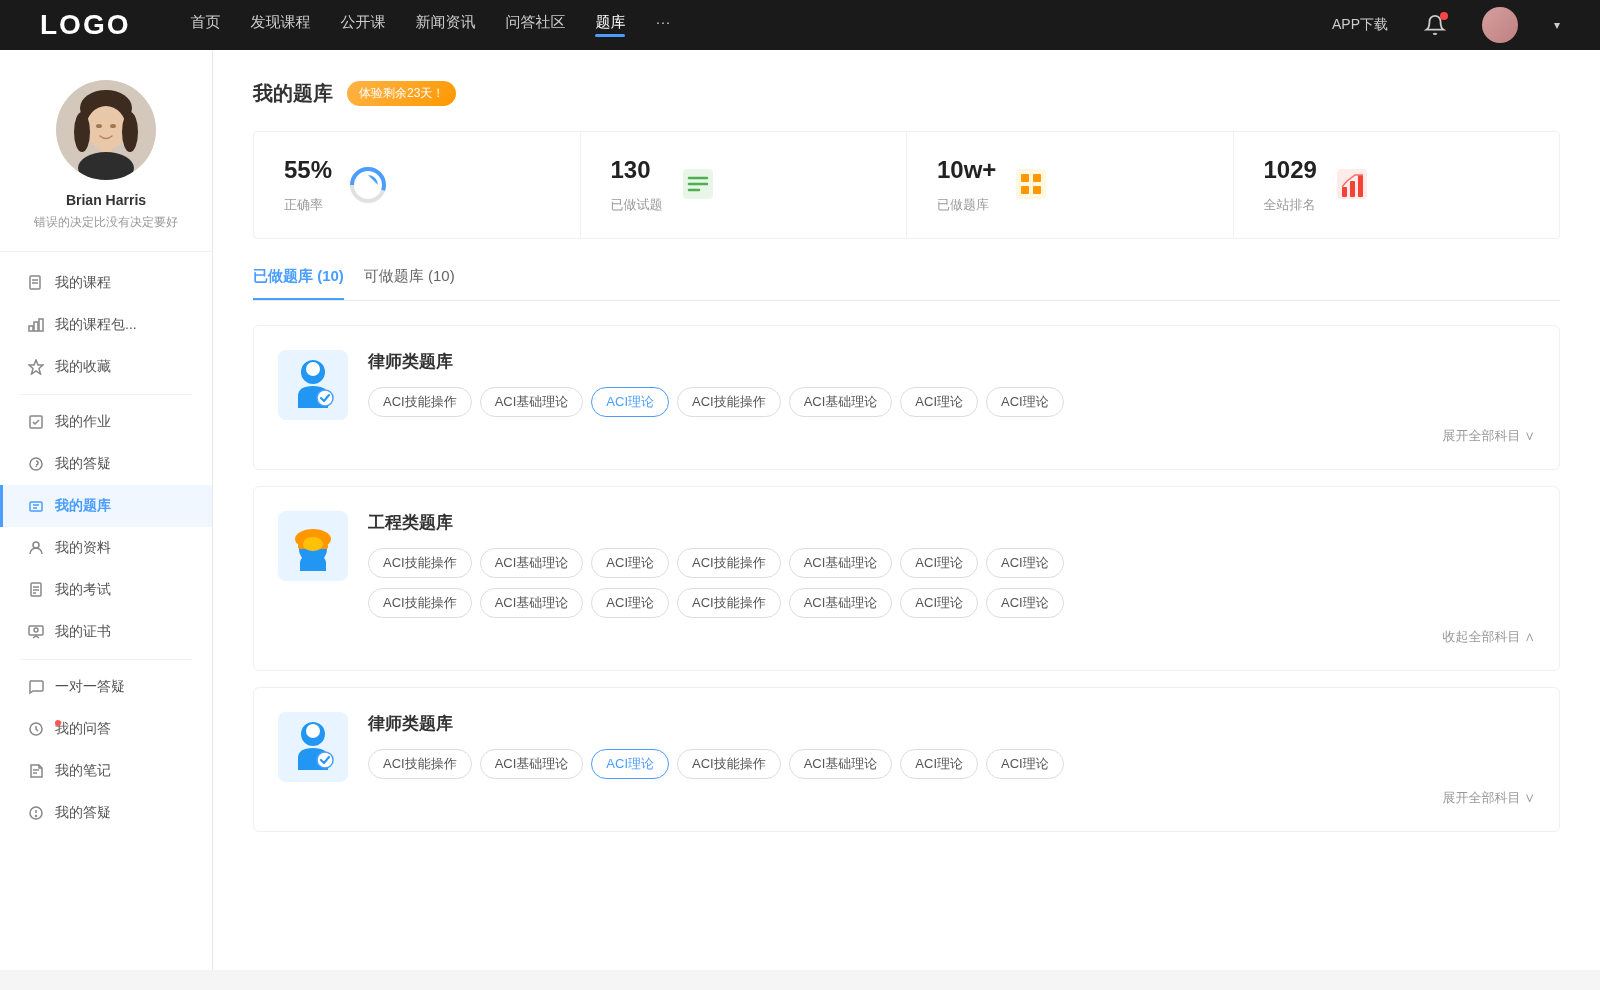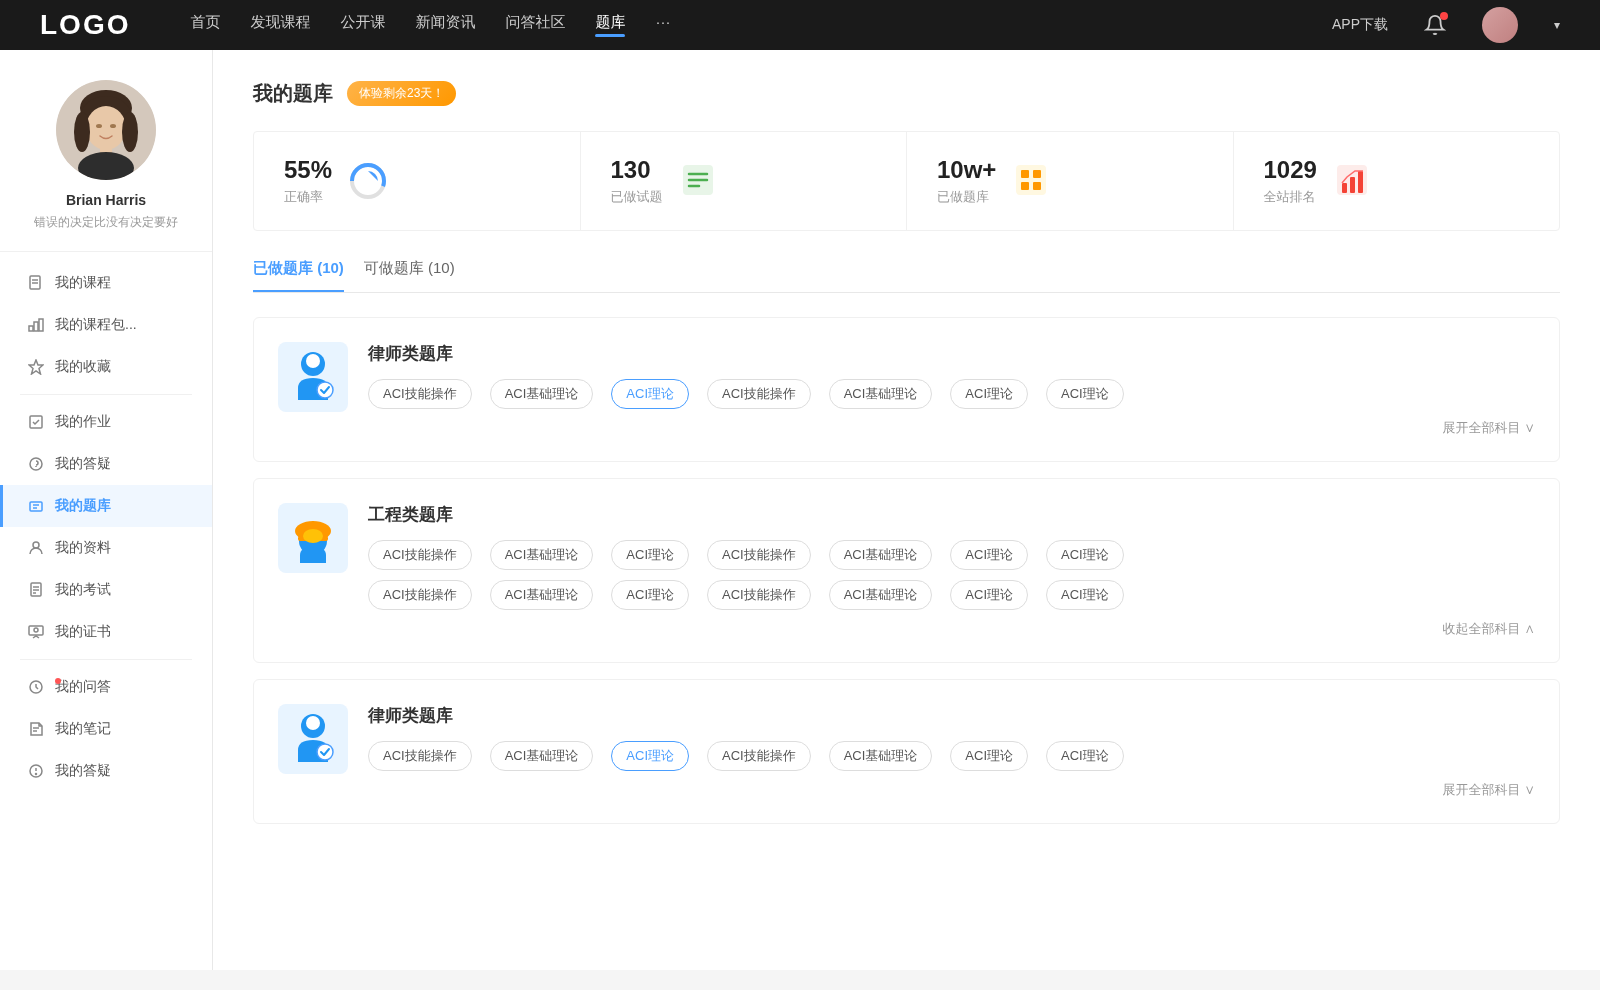--- a/index.html
+++ b/index.html
@@ -50,7 +50,7 @@
     .stat-item { flex: 1; padding: 24px 30px; border-right: 1px solid #f0f0f0; display: flex; align-items: center; gap: 16px; }
     .stat-item:last-child { border-right: none; }
     .stat-value { font-size: 24px; font-weight: 700; color: #222; }
-    .stat-label { font-size: 13px; color: #999; margin-top: 4px; }
+    .stat-label { font-size: 13px; color: #999; margin-top: 12px; }
     .stat-icon { width: 40px; height: 40px; flex-shrink: 0; }
 
     

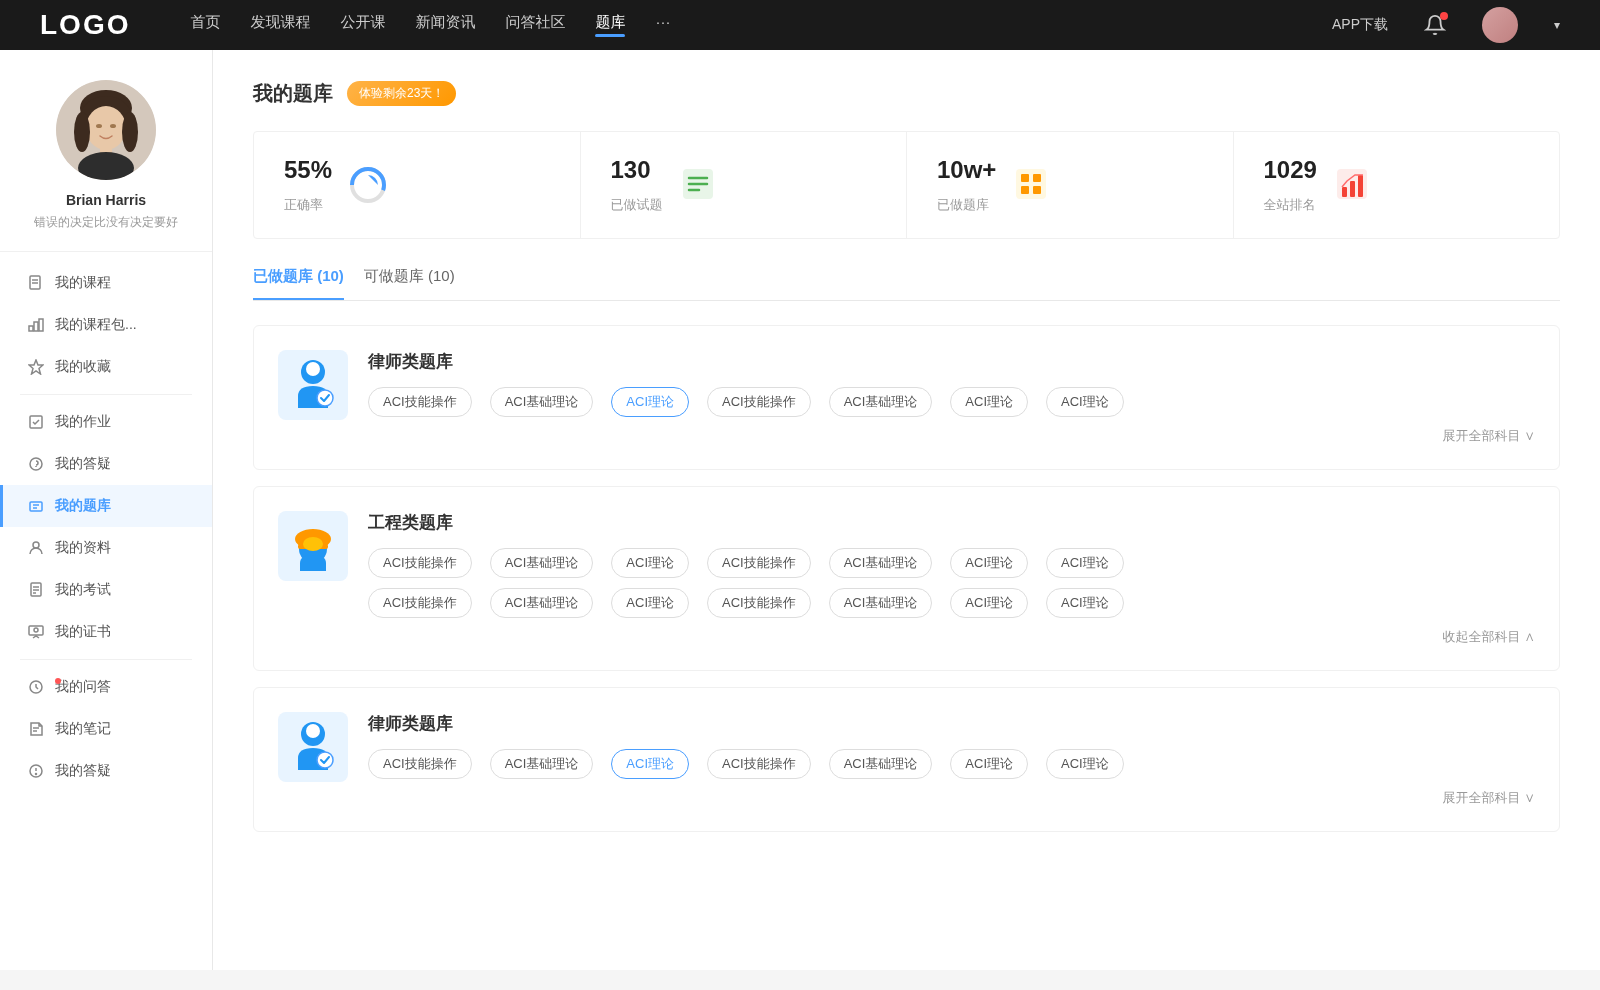--- a/index.html
+++ b/index.html
@@ -64,7 +64,7 @@
     .qbank-icon-wrap { width: 70px; height: 70px; background: #e8f4ff; border-radius: 8px; display: flex; align-items: center; justify-content: center; flex-shrink: 0; }
     .qbank-content { flex: 1; }
     .qbank-title { font-size: 17px; font-weight: 600; color: #333; margin-bottom: 14px; }
-    .tags-row { display: flex; flex-wrap: wrap; gap: 18px; align-items: flex-start; }
+    .tags-row { display: flex; flex-wrap: wrap; gap: 8px; align-items: flex-start; }
     .tag { padding: 5px 14px; border-radius: 20px; font-size: 13px; border: 1px solid #ddd; color: #555; cursor: pointer; background: #fff; }
     .tag.active-tag { border-color: #4a9eff; color: #4a9eff; background: #fff; }
     .expand-link { font-size: 13px; color: #999; cursor: pointer; text-align: right; margin-top: 10px; }

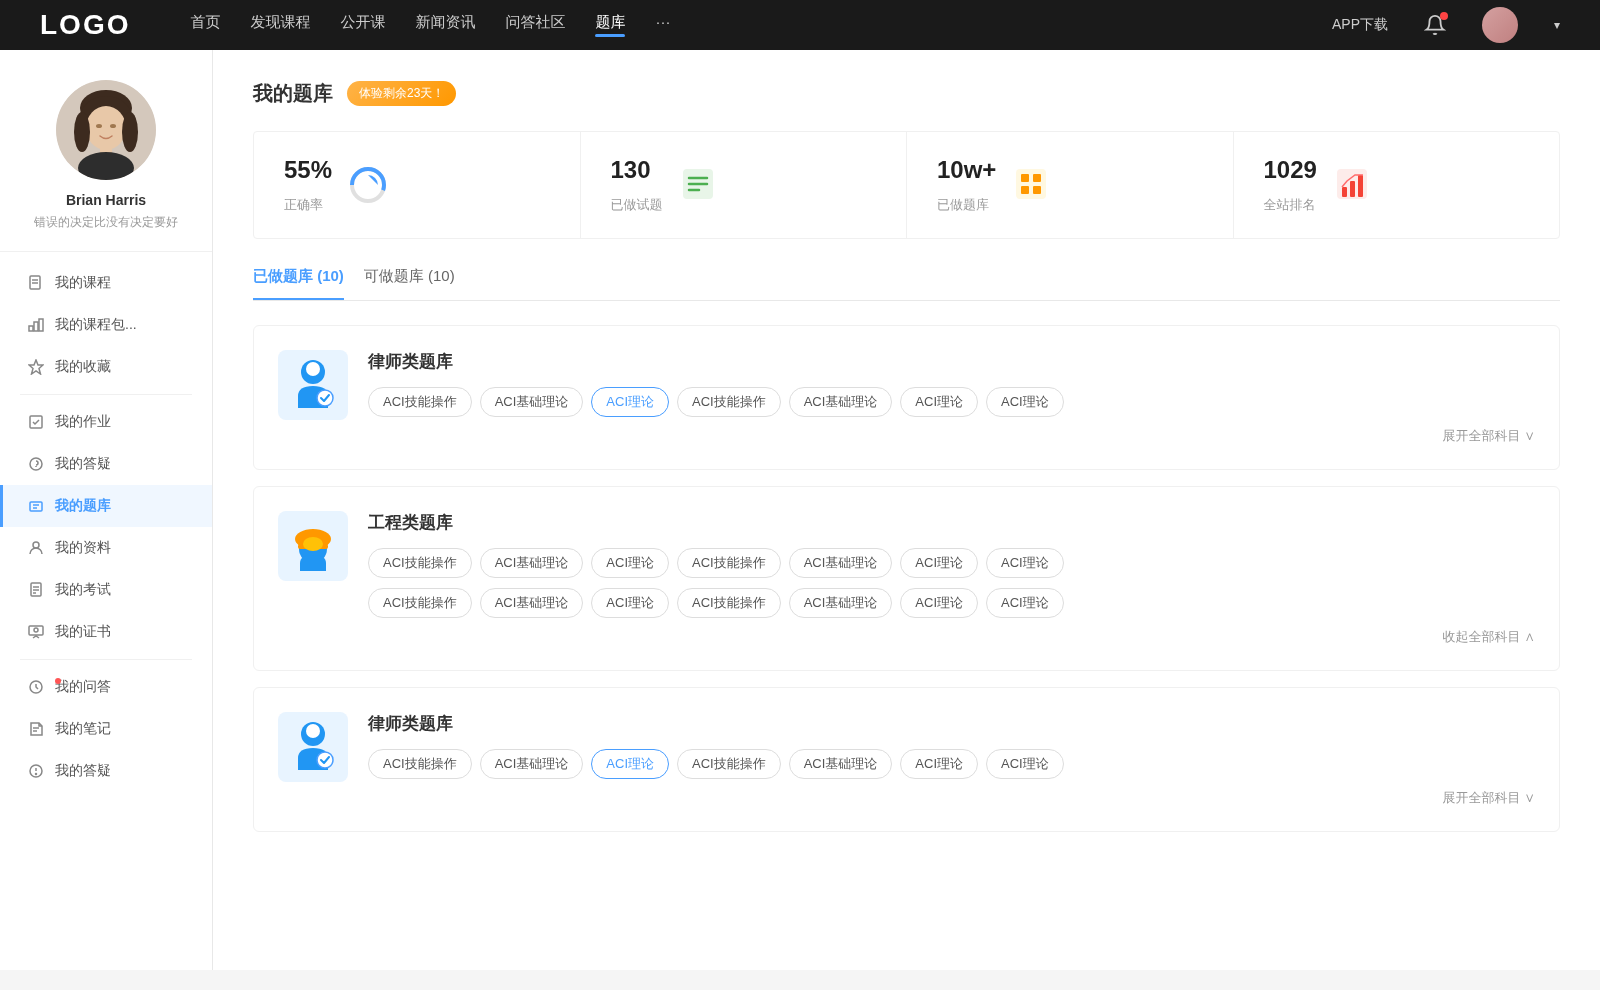--- a/index.html
+++ b/index.html
@@ -236,6 +236,14 @@
       </div>
       <div class="sidebar-divider"></div>
 
+      <div class="sidebar-item">
+        <span class="sidebar-icon">
+          <svg width="16" height="16" viewBox="0 0 16 16" fill="none" stroke="#888" stroke-width="1.5">
+            <path d="M2 2h12a1 1 0 0 1 1 1v8a1 1 0 0 1-1 1H5l-3 2V3a1 1 0 0 1 1-1z"></path>
+          </svg>
+        </span>
+        <span>一对一答疑</span>
+      </div>
 
 
       <div class="sidebar-item" style="position:relative;">

